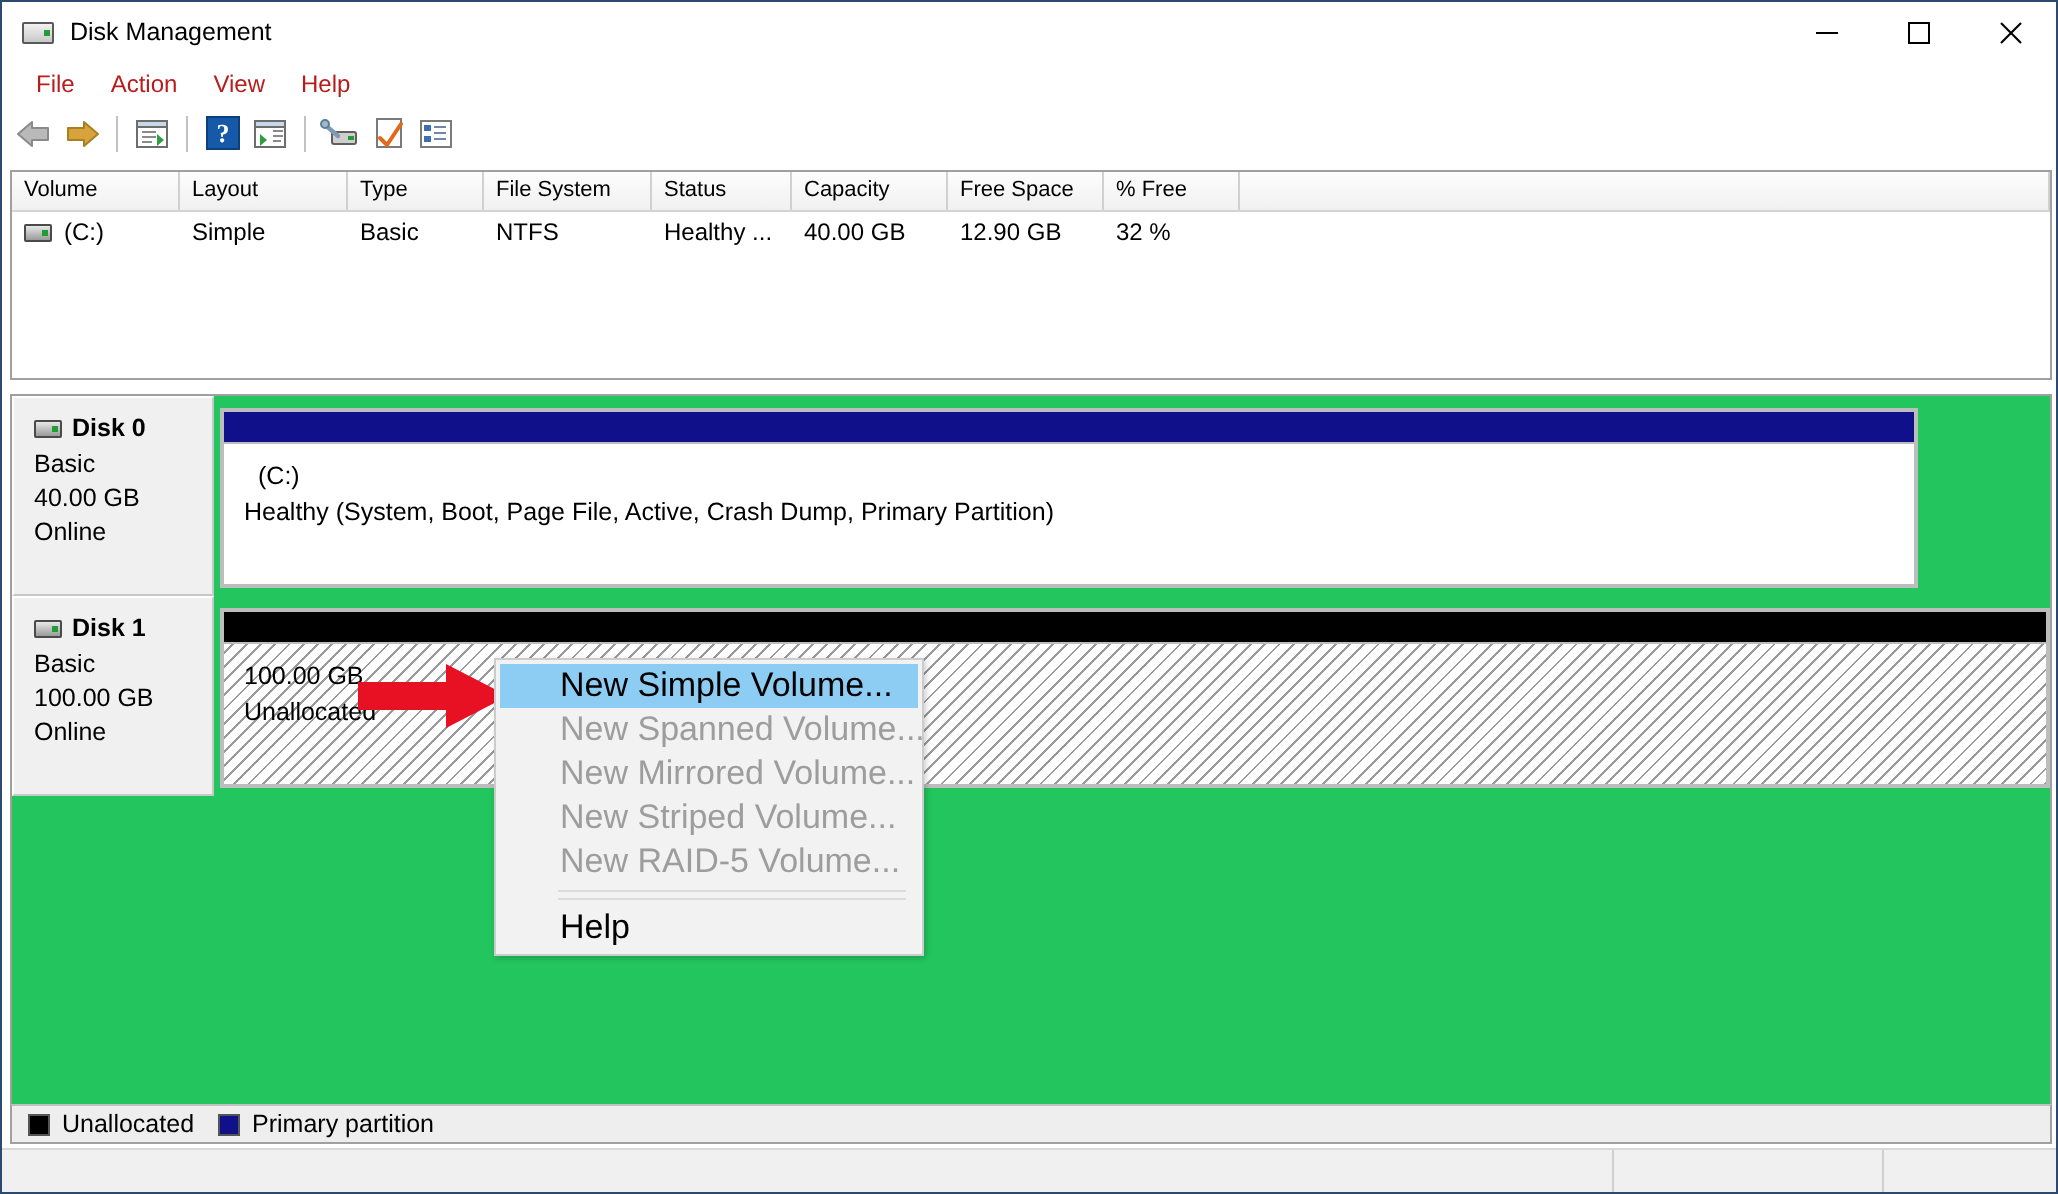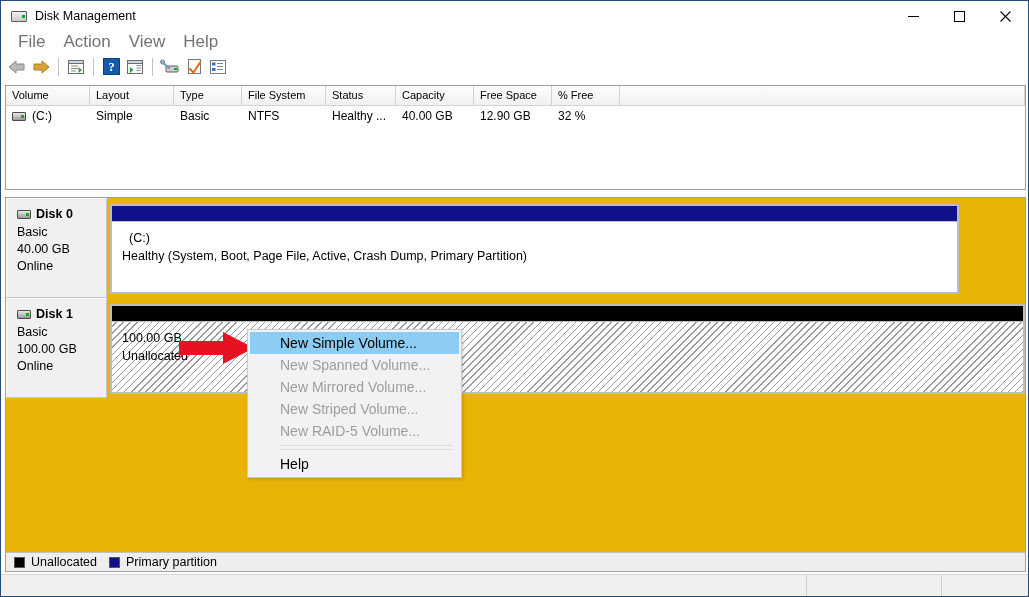--- a/index.html
+++ b/index.html
@@ -83,8 +83,8 @@
   }
   .menu-item {
     padding: 2px 9px;
-    font-size: 17px;
-    color: #737373;
+    font-size: 12px;
+    color: #b91c1c;
   }
 
   

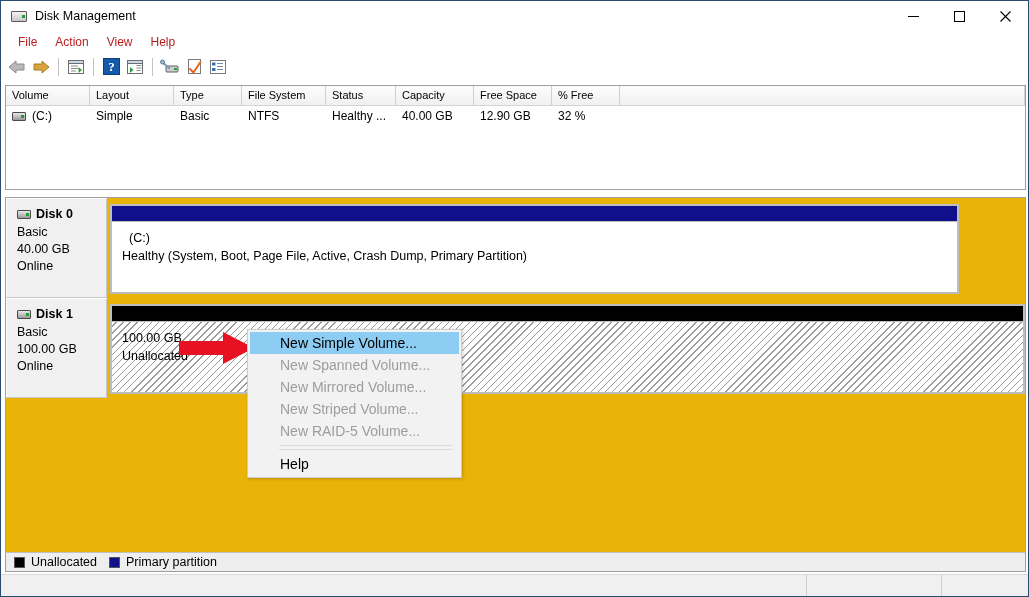--- a/index.html
+++ b/index.html
@@ -177,7 +177,7 @@
     position: absolute;
     left: 4px; top: 196px;
     width: 1021px; height: 355px;
-    background: #eab308;
+    background: #22c55e;
     border: 1px solid #a0a0a0;
     border-bottom: none;
     box-sizing: border-box;

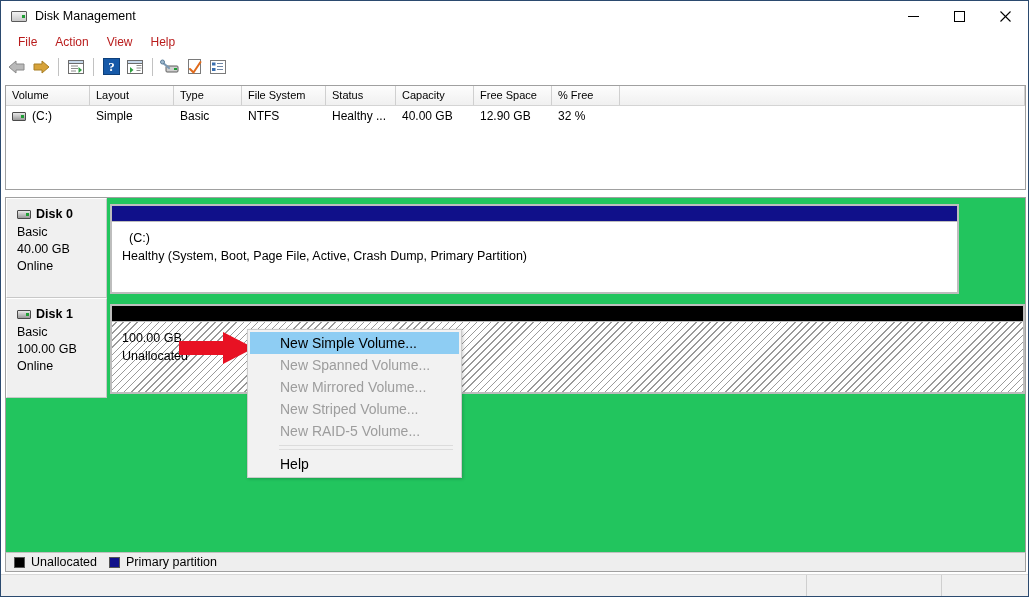--- a/index.html
+++ b/index.html
@@ -294,7 +294,7 @@
     height: 22px;
     line-height: 22px;
     padding-left: 32px;
-    font-size: 14px;
+    font-size: 17px;
     color: #000000;
     white-space: nowrap;
     box-sizing: border-box;

